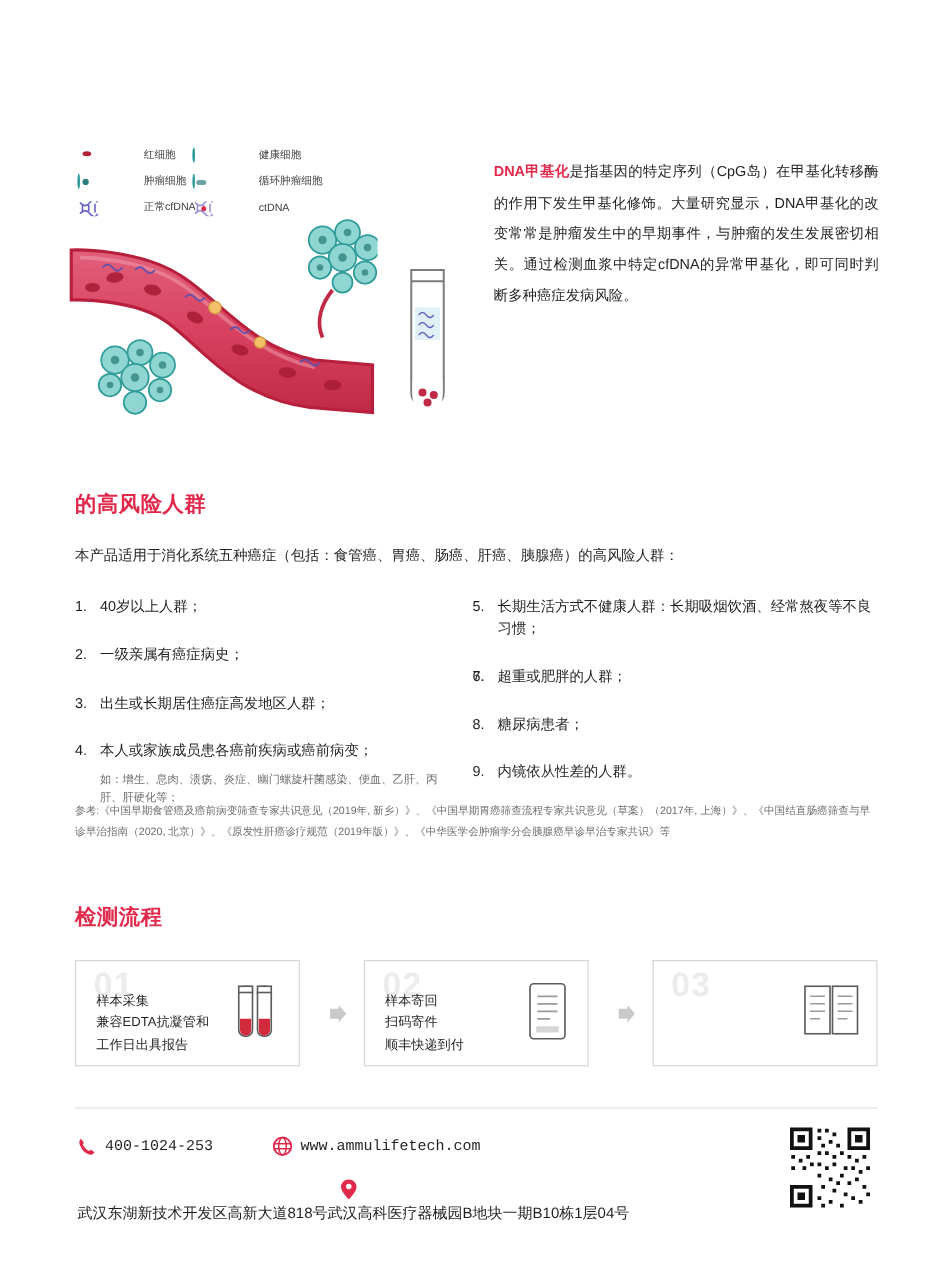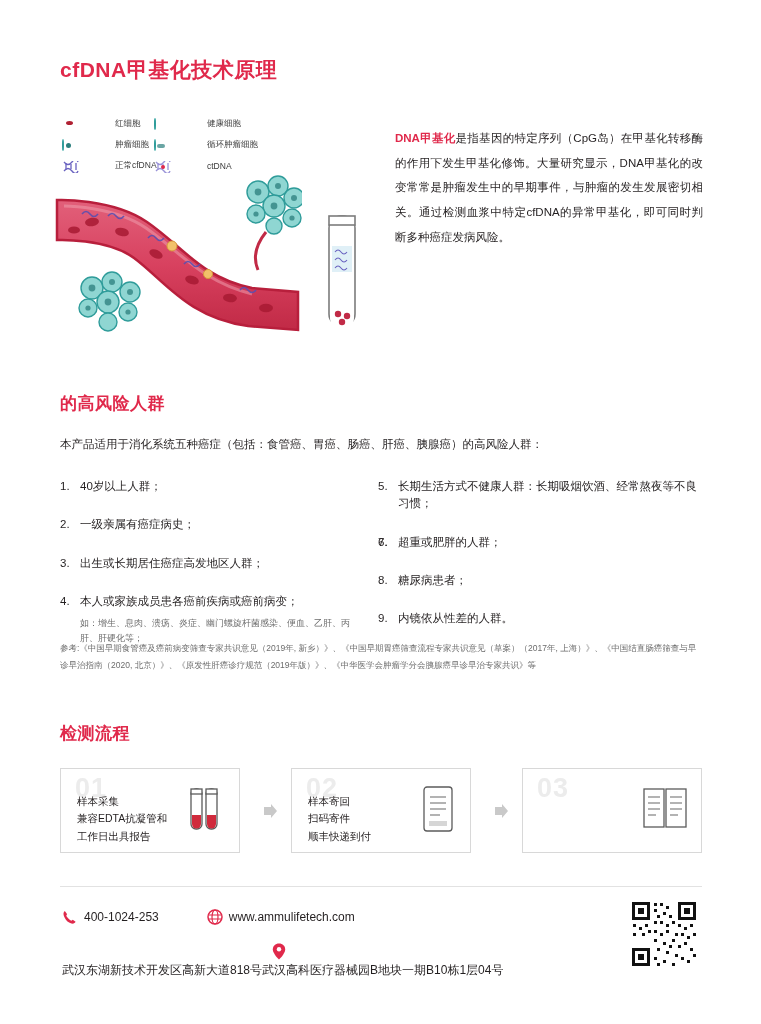--- a/index.html
+++ b/index.html
@@ -168,7 +168,6 @@
 
 <div class="page">
 
-  <div class="sec-title" id="title-main">cfDNA甲基化技术原理</div>
 
   <div class="illus">
 

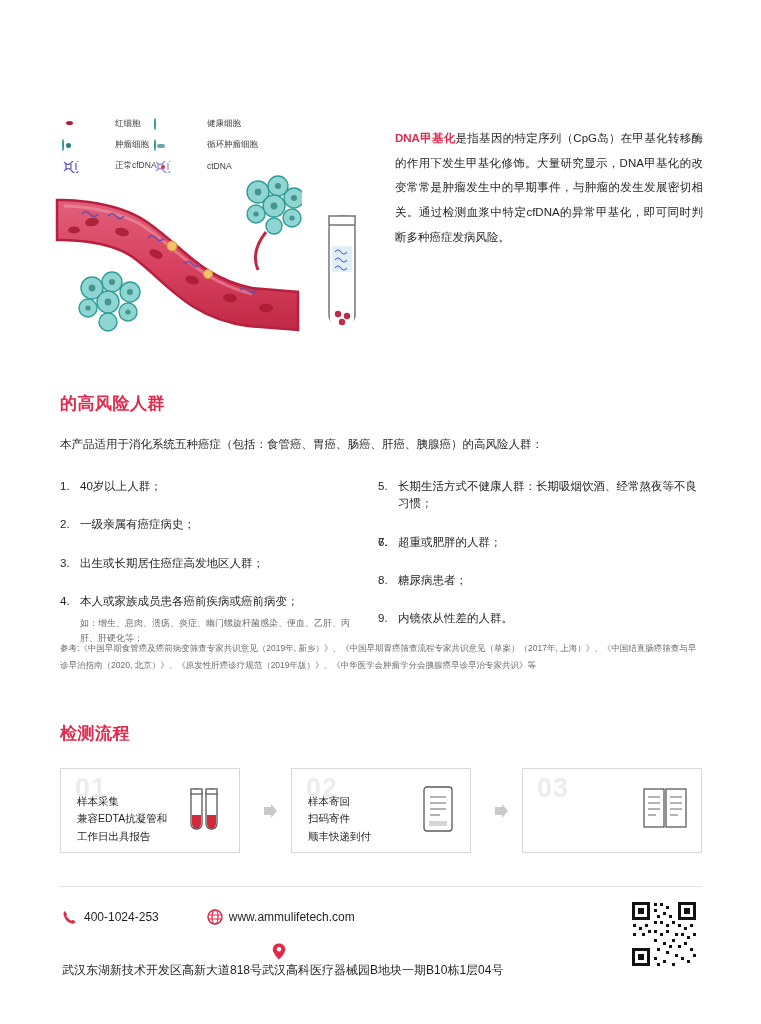--- a/index.html
+++ b/index.html
@@ -157,7 +157,7 @@
     position: absolute; display: flex; align-items: center;
     font-size: 12px; color: #231f20;
   }
-  #row-phone { left: 62px; top: 909px; }
+  #row-phone { left: 62px; top: 909px; font-family: Liberation Mono, monospace; }
   #row-addr  { left: 62px; top: 940px; flex-direction: column; }
   .contact-row .ico { width: 22px; flex: 0 0 22px; display: flex; align-items: center; }
   .contact-row .sp { display: inline-block; width: 48px; }

